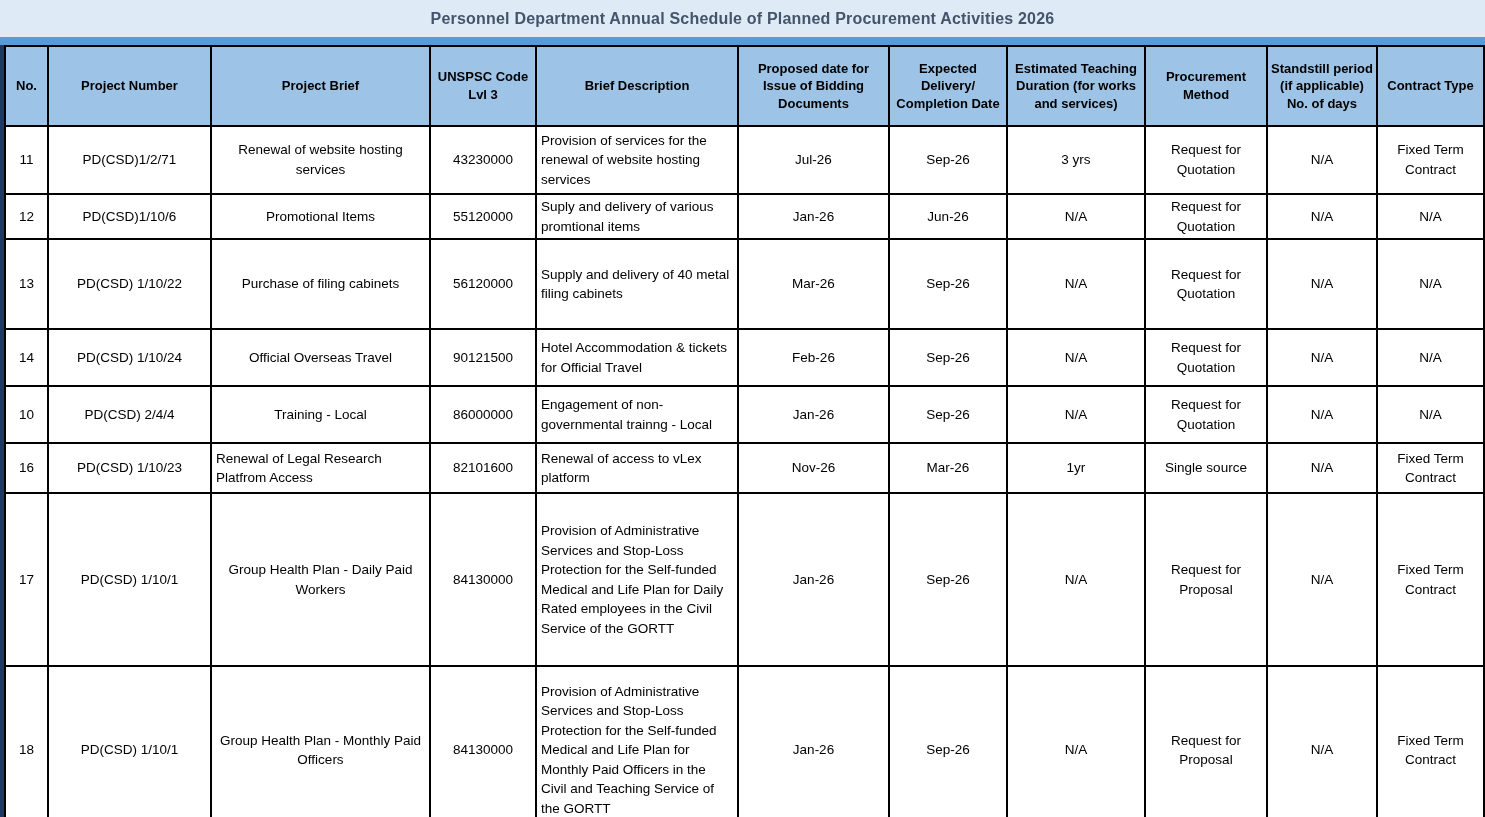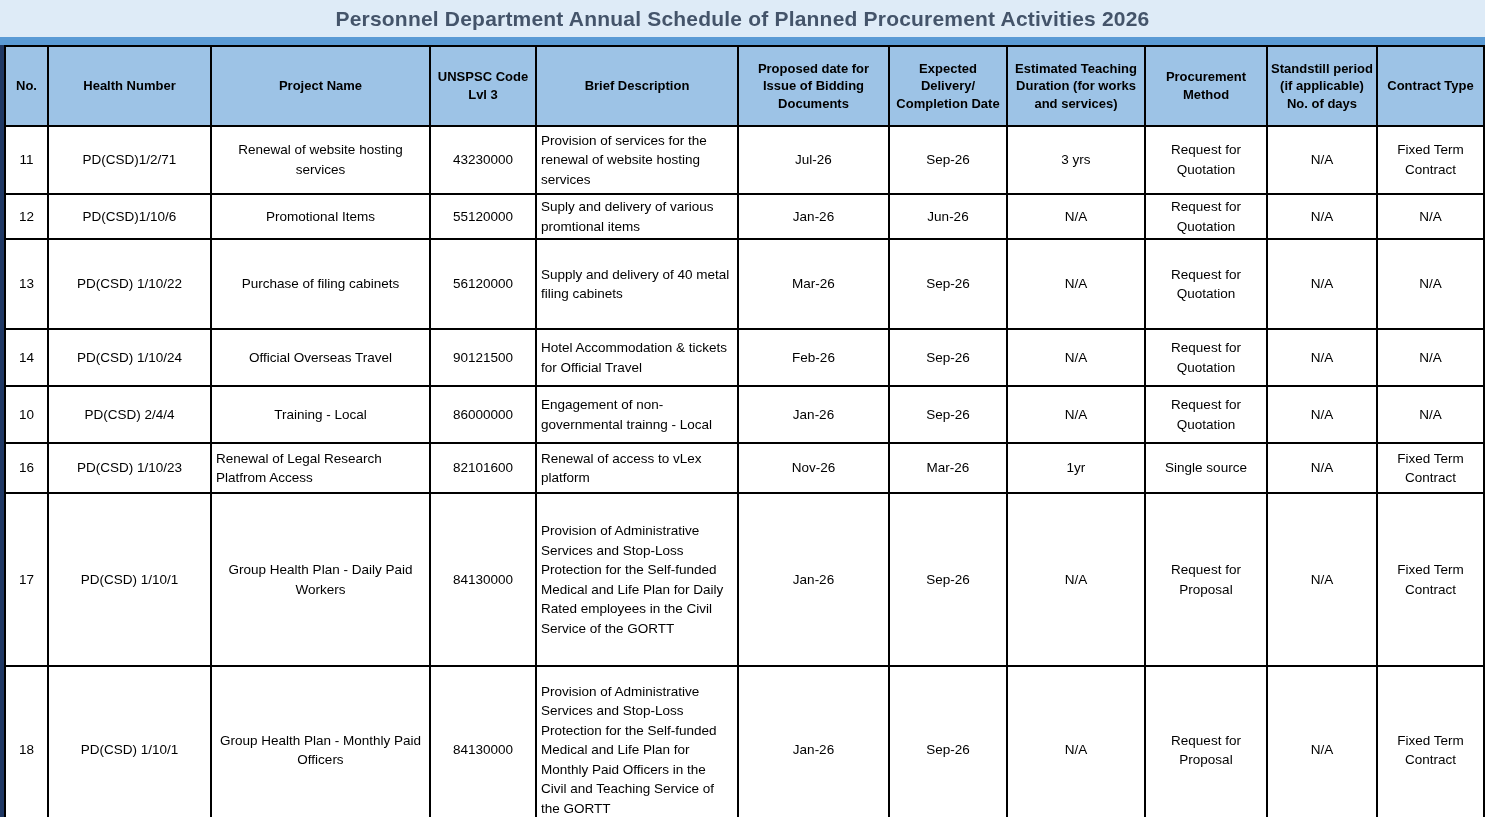--- a/index.html
+++ b/index.html
@@ -23,7 +23,7 @@
     justify-content: center;
   }
   .title-band h1 {
-    font-size: 21px;
+    font-size: 16px;
     font-weight: bold;
     color: var(--title-color, #44546A);
     letter-spacing: 0.2px;

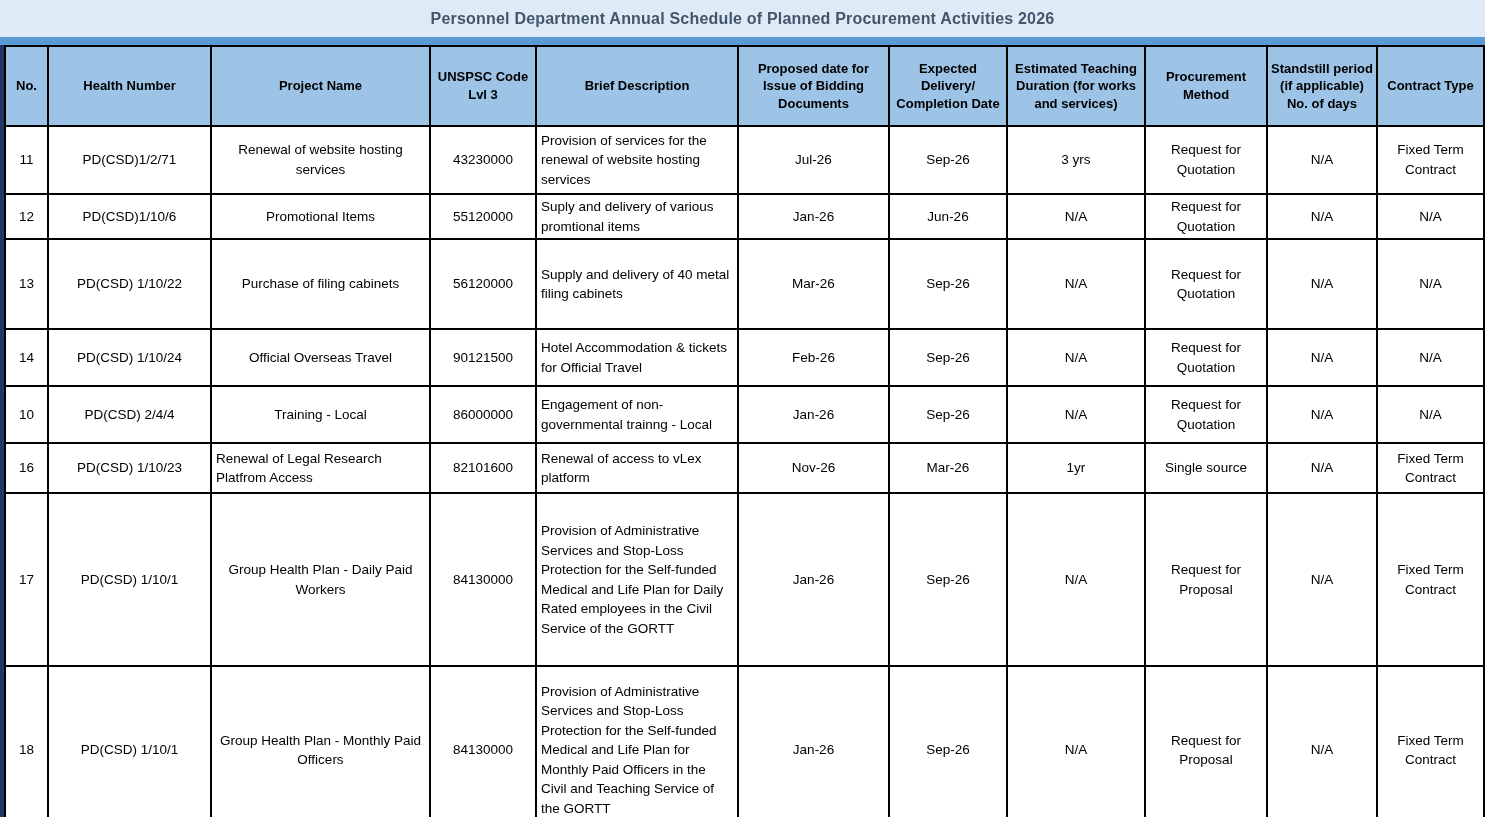--- a/index.html
+++ b/index.html
@@ -100,7 +100,7 @@
       <thead>
         <tr id="header-row">
             <th>No.</th>
-            <th>Health Number</th>
+            <th>Project Number</th>
             <th>Project Name</th>
             <th>UNSPSC Code Lvl 3</th>
             <th>Brief Description</th>

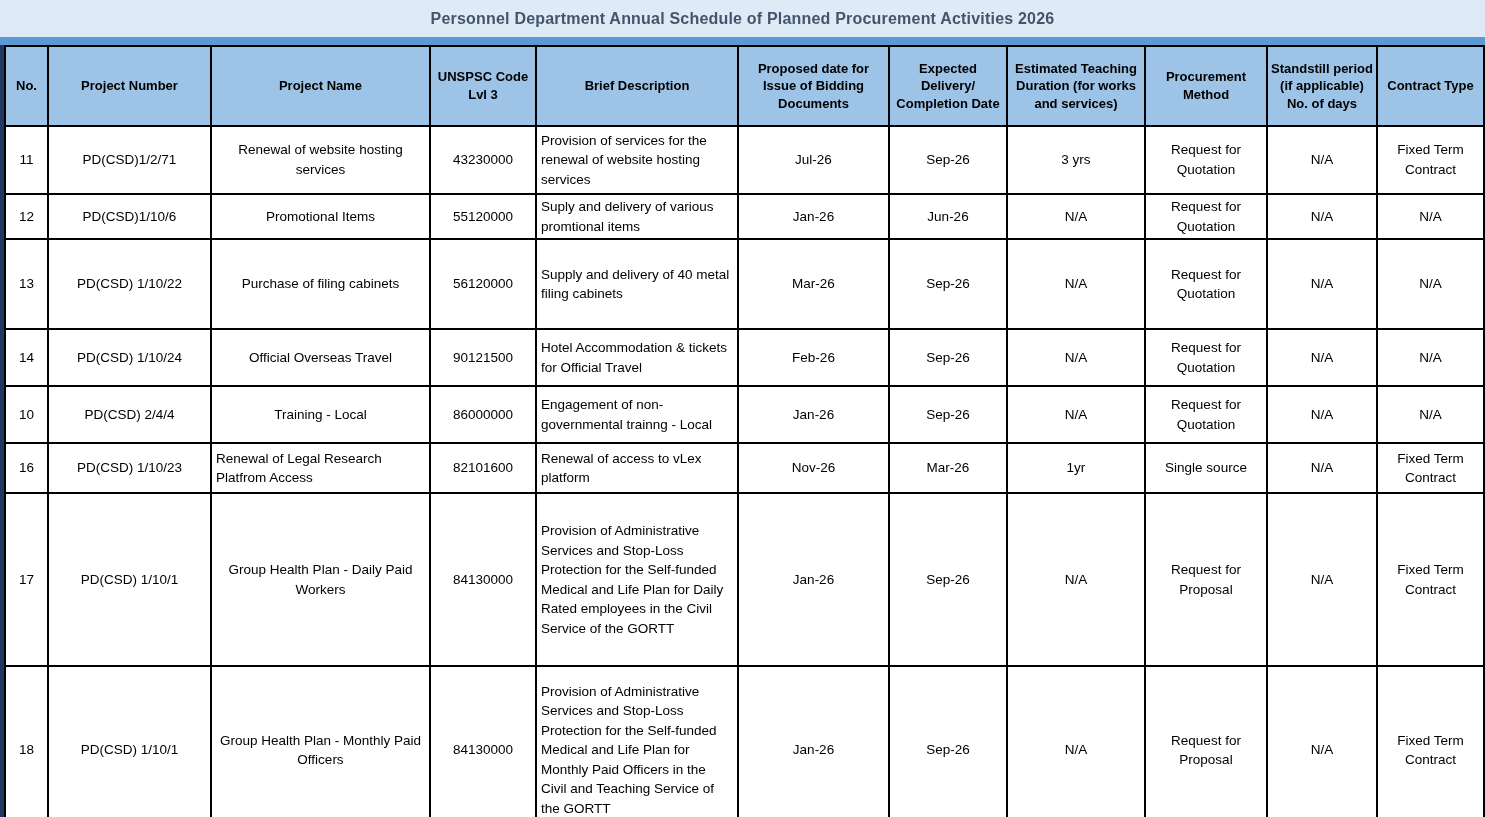--- a/index.html
+++ b/index.html
@@ -101,7 +101,7 @@
         <tr id="header-row">
             <th>No.</th>
             <th>Project Number</th>
-            <th>Project Name</th>
+            <th>Project Brief</th>
             <th>UNSPSC Code Lvl 3</th>
             <th>Brief Description</th>
             <th>Proposed date for Issue of Bidding Documents</th>

